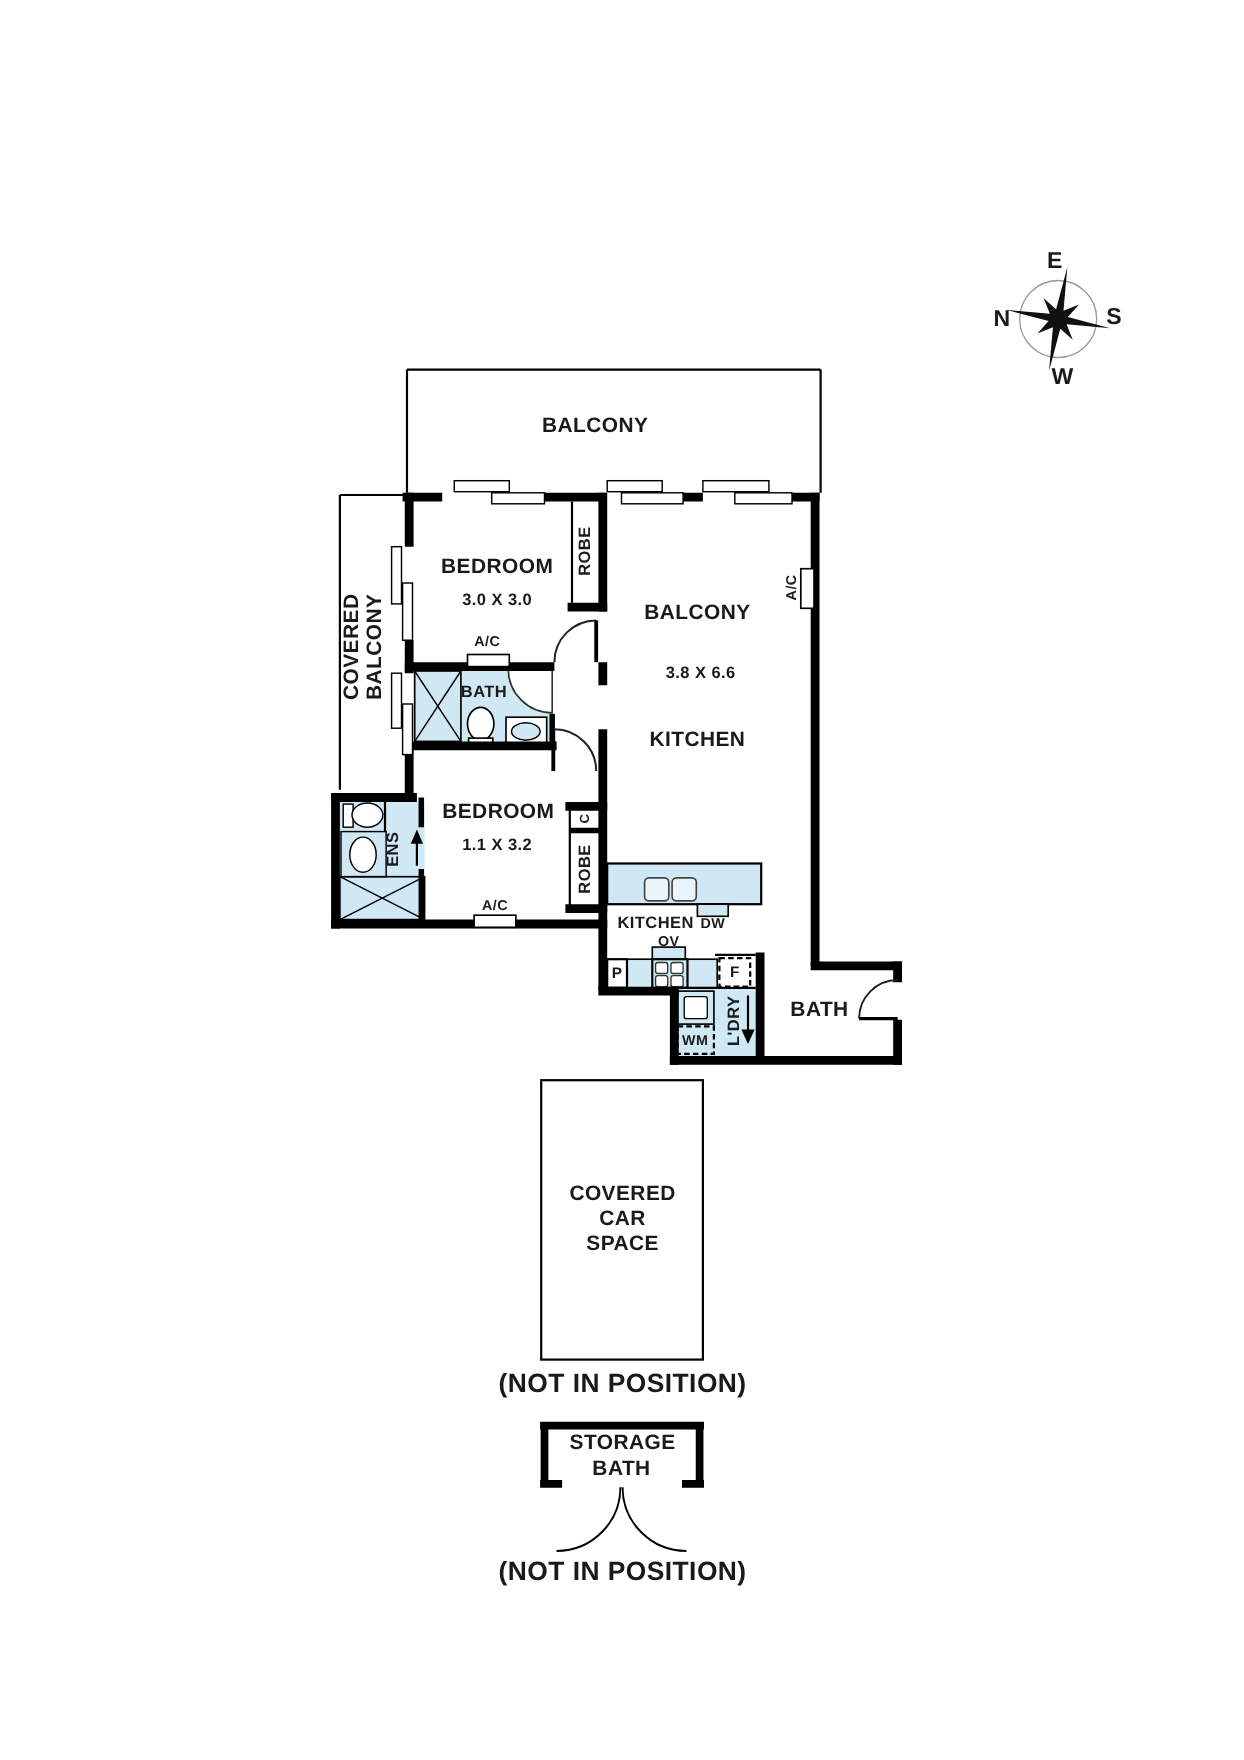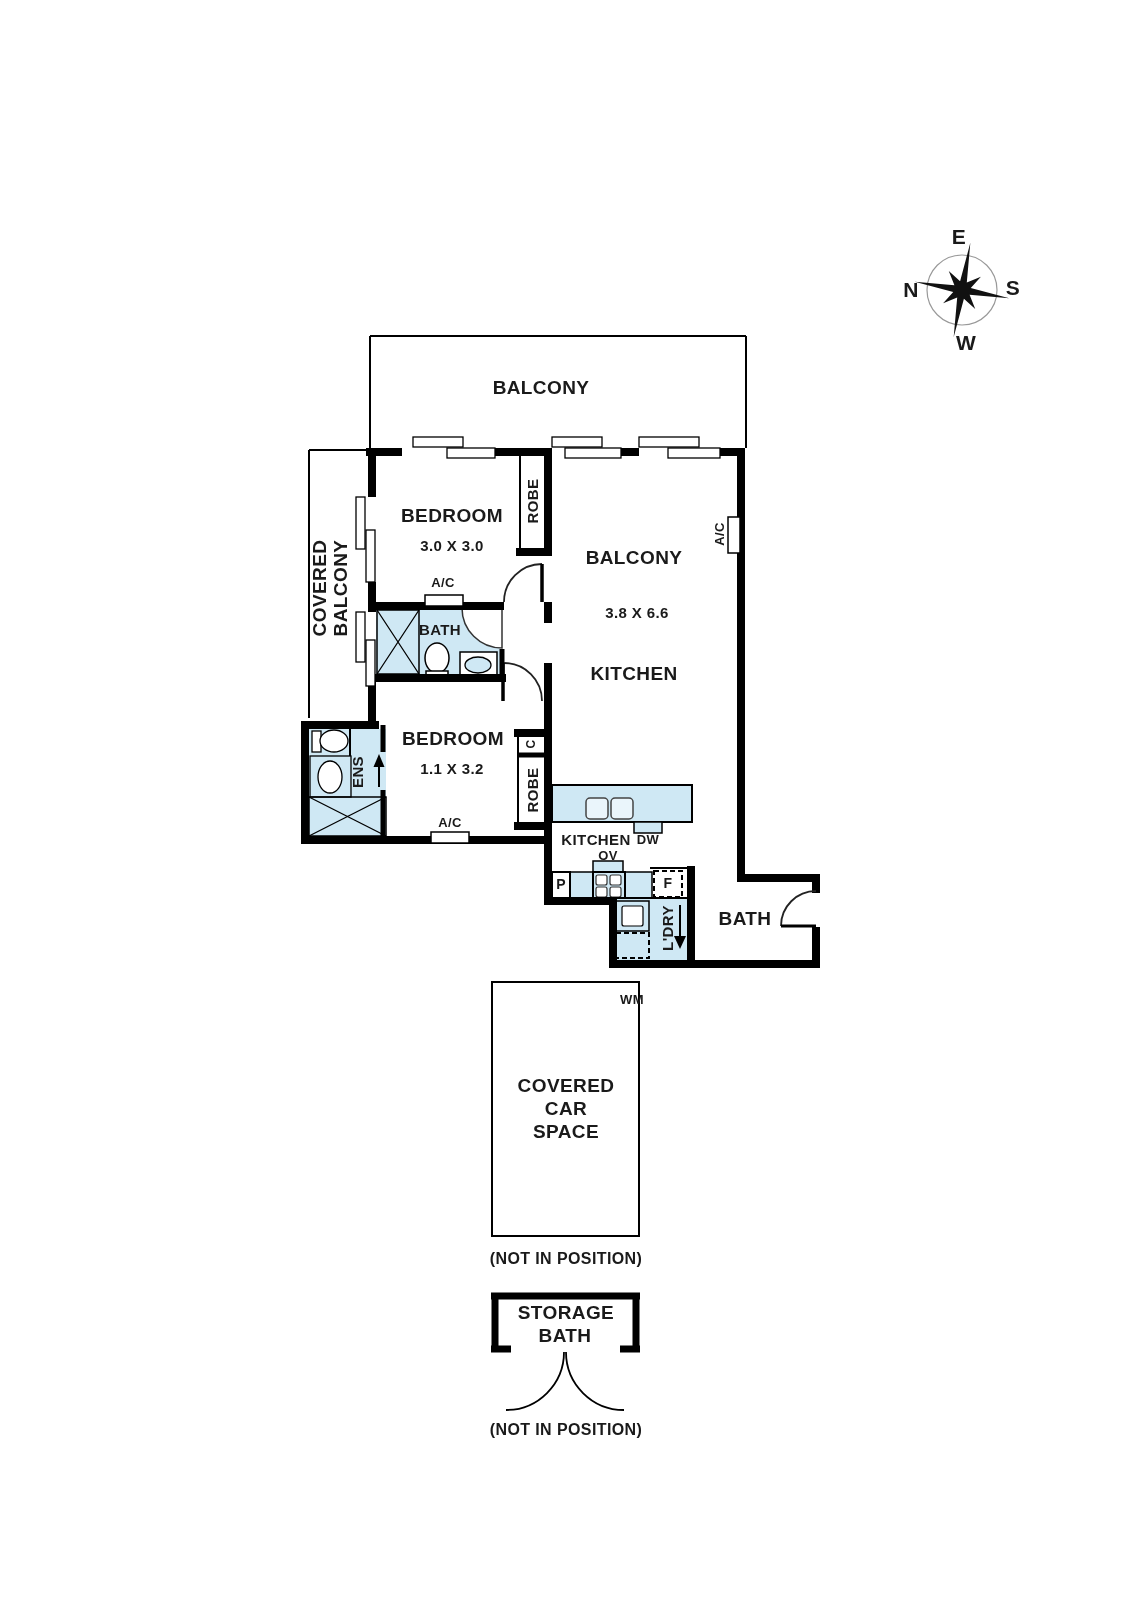--- a/index.html
+++ b/index.html
@@ -196,7 +196,7 @@
   <div class="lbl s13" style="left:608px;top:856px">OV</div>
   <div class="lbl s14" style="left:561px;top:885px">P</div>
   <div class="lbl s14" style="left:668px;top:884px">F</div>
-  <div class="lbl s13" style="left:632px;top:1000px">WM</div>
+  <div class="lbl s13" style="left:632px;top:946px">WM</div>
   <div class="lbl v s15" style="left:668px;top:928px">L'DRY</div>
 
   <div class="lbl s19" style="left:745px;top:919px">BATH</div>

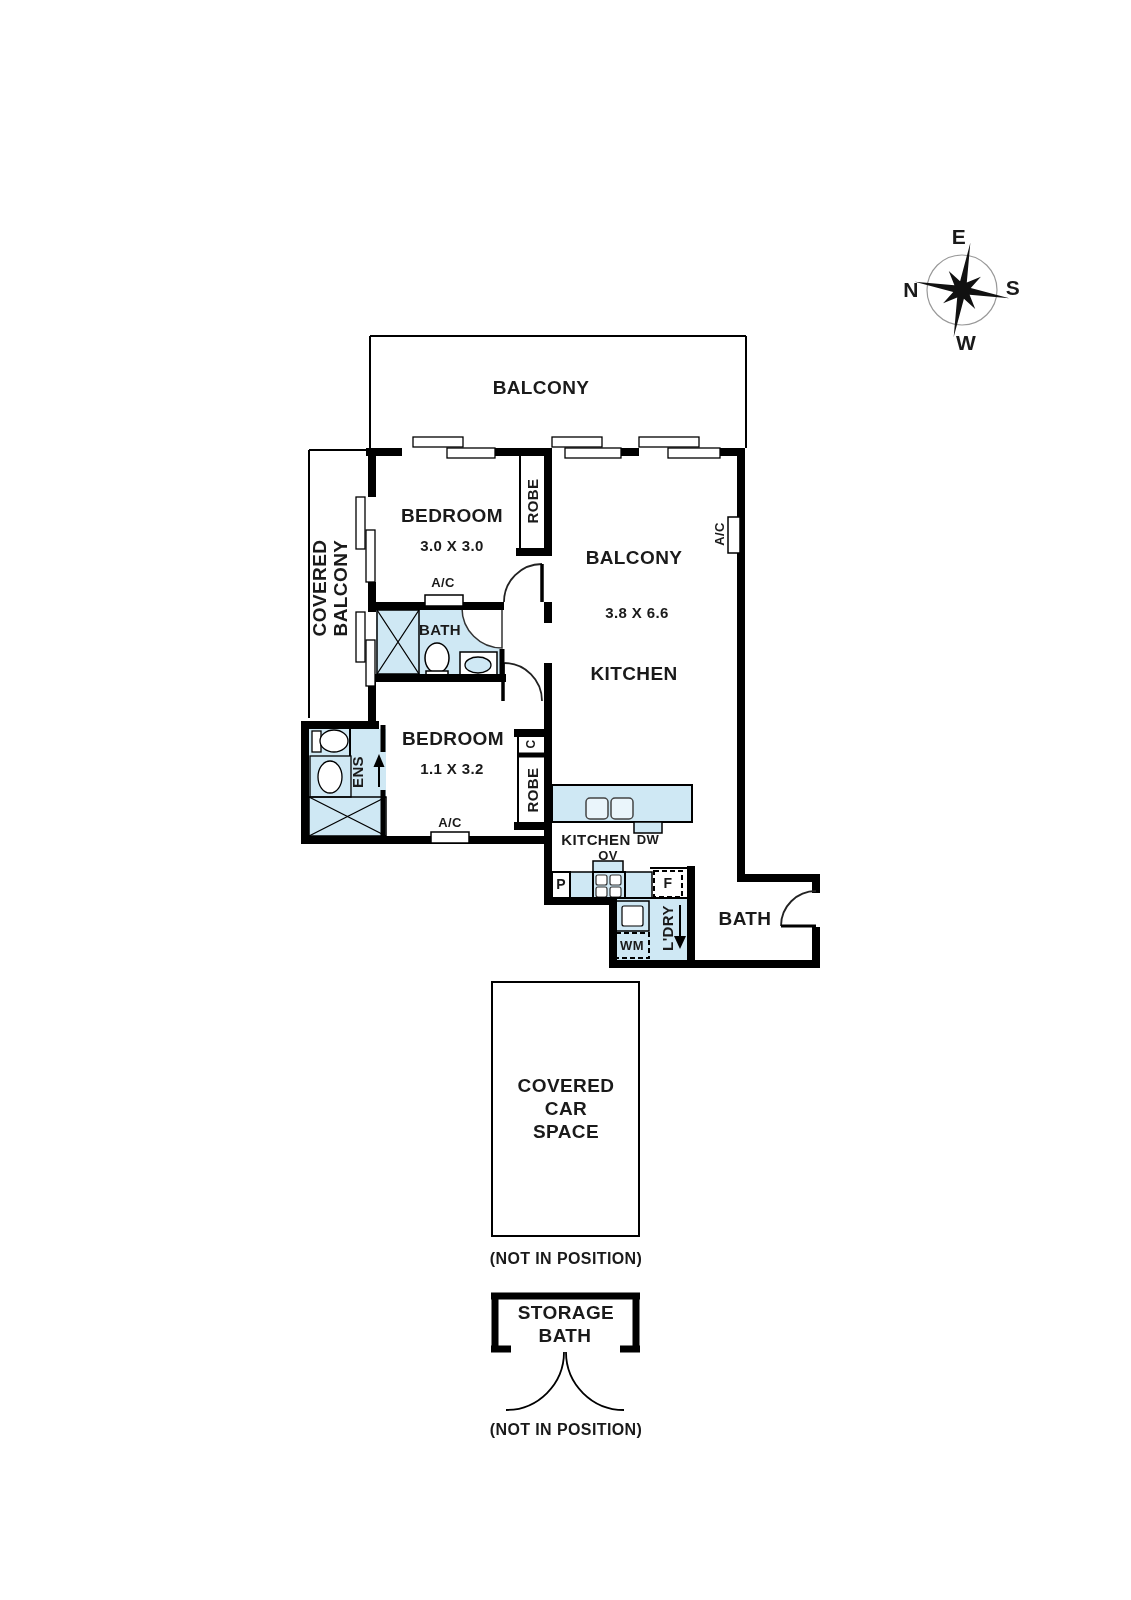--- a/index.html
+++ b/index.html
@@ -16,7 +16,7 @@
   .lbl.center{text-align:center;white-space:normal;}
   .s12{font-size:12px}.s13{font-size:13px}.s14{font-size:14px}.s15{font-size:15px}
   .s17{font-size:15px;font-weight:700}.s18{font-size:15px}.s19{font-size:19px}
-  .s20{font-size:16px}.s21{font-size:21px}
+  .s20{font-size:24px}.s21{font-size:21px}
   .fixture{fill:var(--fixture-fill,#cfe8f4);}
 </style>
 </head>

